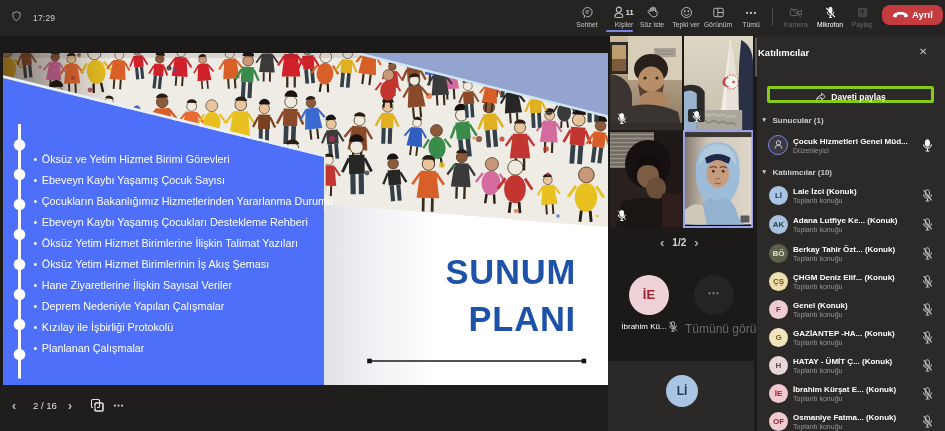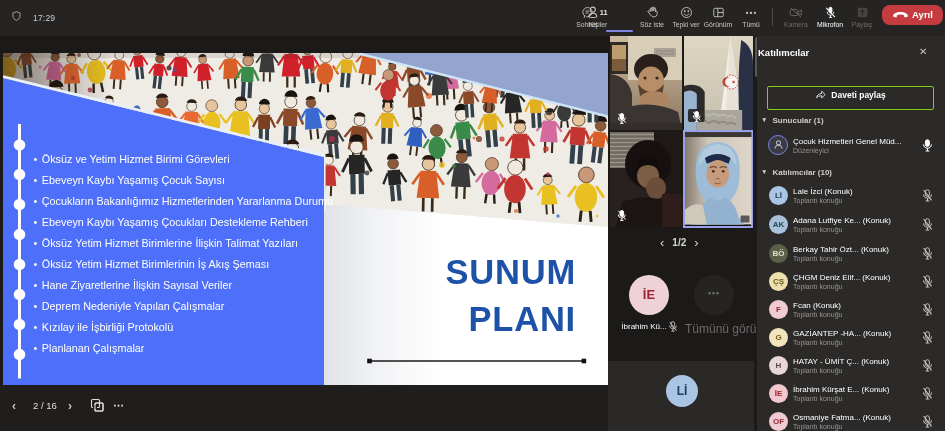--- a/index.html
+++ b/index.html
@@ -54,7 +54,7 @@
         </svg>
     <span class="lbl">Sohbet</span>
   </div>
-  <div class="tb-item" style="left:576px;width:44px">
+  <div class="tb-item" style="left:602px;width:44px">
     <svg width="28" height="13" viewBox="0 0 30 15">
           <g fill="none" stroke="#c8c6c4" stroke-width="1.2">
             <circle cx="9" cy="4.2" r="2.9"></circle>

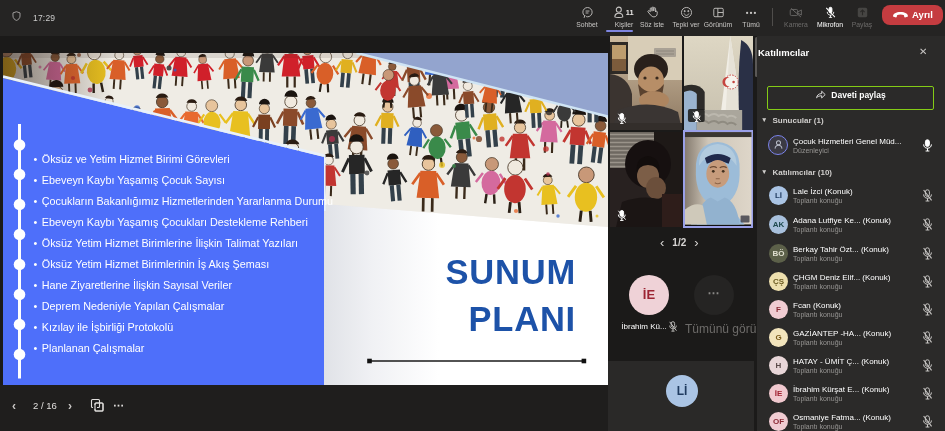--- a/index.html
+++ b/index.html
@@ -25,7 +25,7 @@
 #panel{position:absolute;left:757px;top:36px;width:188px;height:395px;background:#2b2a29;color:#fff;overflow:hidden}
 #panel .hdr{position:absolute;left:1px;top:11px;font-size:9.5px;font-weight:bold}
 #closex{position:absolute;left:162px;top:10px;font-size:10px;color:#c8c6c4}
-#invite{position:absolute;left:10px;top:50px;width:167px;height:24px;border:1px solid #84cc16;border-radius:2px;text-align:center;font-size:8.5px;line-height:16px;color:#fff}
+#invite{position:absolute;left:10px;top:50px;width:167px;height:17px;border:3px solid #84cc16;border-radius:2px;text-align:center;font-size:8.5px;line-height:16px;color:#fff}
 .sect{position:absolute;left:4px;font-size:8px;color:#d0cecc;font-weight:bold}
 .sect .arr{display:inline-block;margin-right:5px;font-size:6.5px;vertical-align:1px}
 .prow{position:absolute;left:10px;width:178px;height:28px}

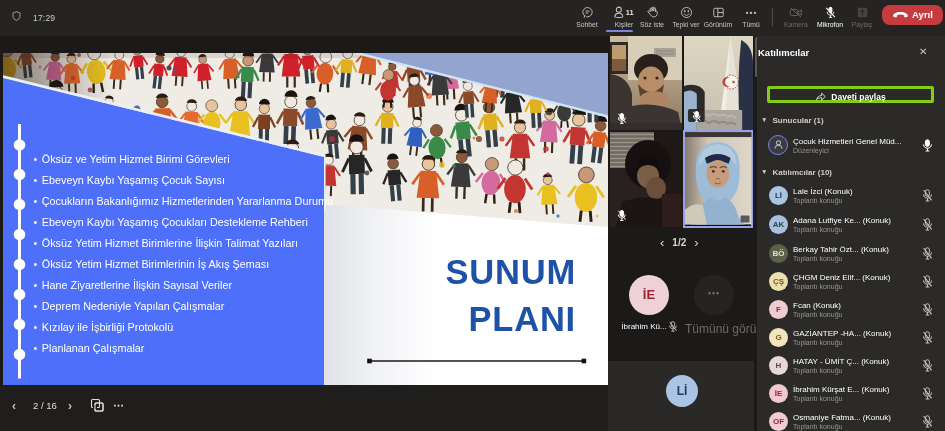--- a/index.html
+++ b/index.html
@@ -30,7 +30,7 @@
 .sect .arr{display:inline-block;margin-right:5px;font-size:6.5px;vertical-align:1px}
 .prow{position:absolute;left:10px;width:178px;height:28px}
 .pav{position:absolute;left:2px;top:0;width:19px;height:19px;border-radius:50%;text-align:center;font-size:8px;font-weight:bold;line-height:19px}
-.pname{position:absolute;left:26px;top:1px;font-size:8px;font-weight:normal;color:#fff;white-space:nowrap;max-width:124px;overflow:hidden}
+.pname{position:absolute;left:26px;top:1px;font-size:8px;font-weight:bold;color:#fff;white-space:nowrap;max-width:124px;overflow:hidden}
 .psub{position:absolute;left:26px;top:11px;font-size:7px;color:#979593;white-space:nowrap}
 .pmic{position:absolute;left:155px;top:3px}
 </style></head>

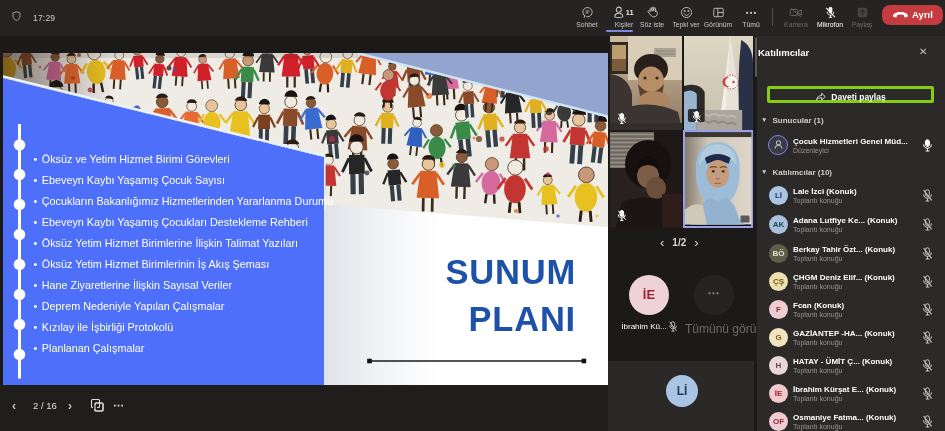--- a/index.html
+++ b/index.html
@@ -543,7 +543,7 @@
       </div>
   <div class="prow" style="top:264px">
         <div class="pav" style="background:#f0ccd2;color:#8a2a35">F</div>
-        <div class="pname">Fcan (Konuk)</div>
+        <div class="pname">Genel (Konuk)</div>
         <div class="psub">Toplantı konuğu</div>
         <svg class="pmic micoff" width="11" height="13" viewBox="0 0 11 13">
           <g fill="none" stroke="#c8c6c4" stroke-width="1">

